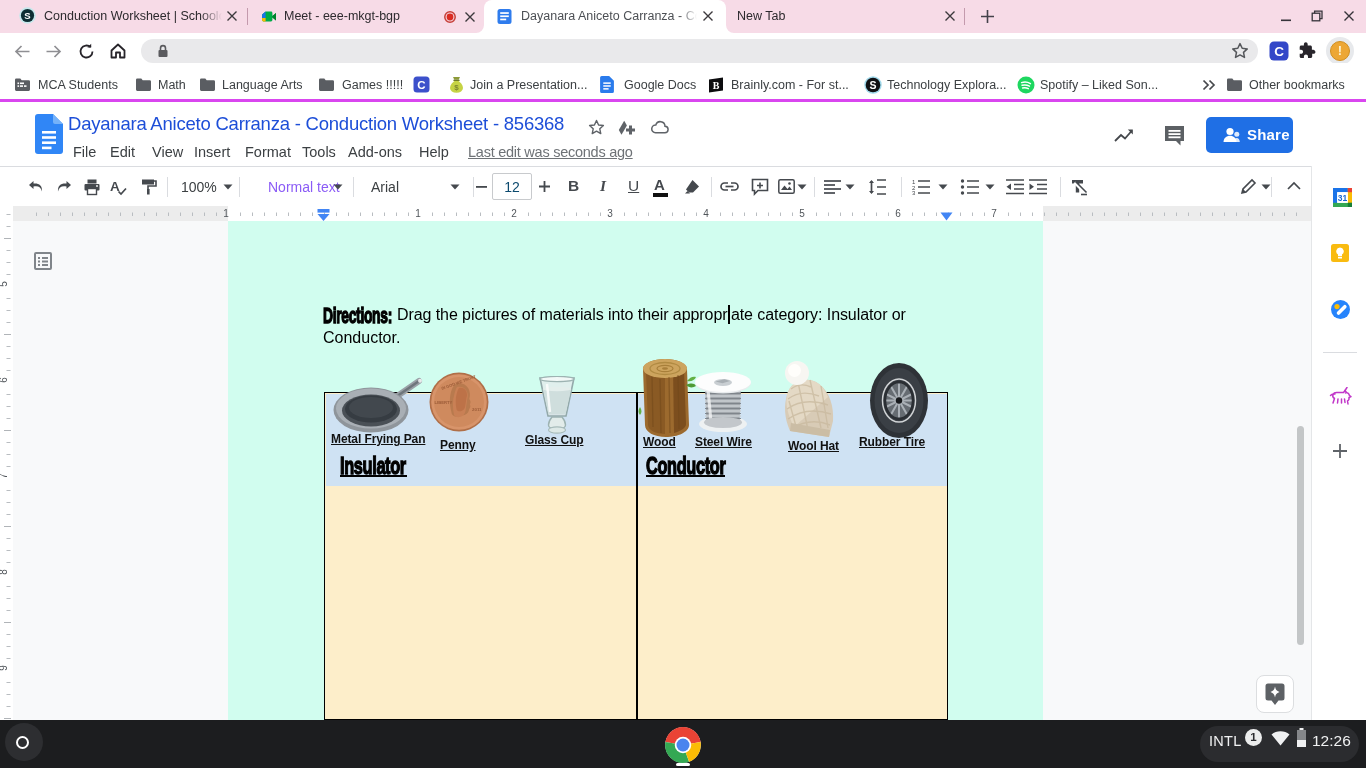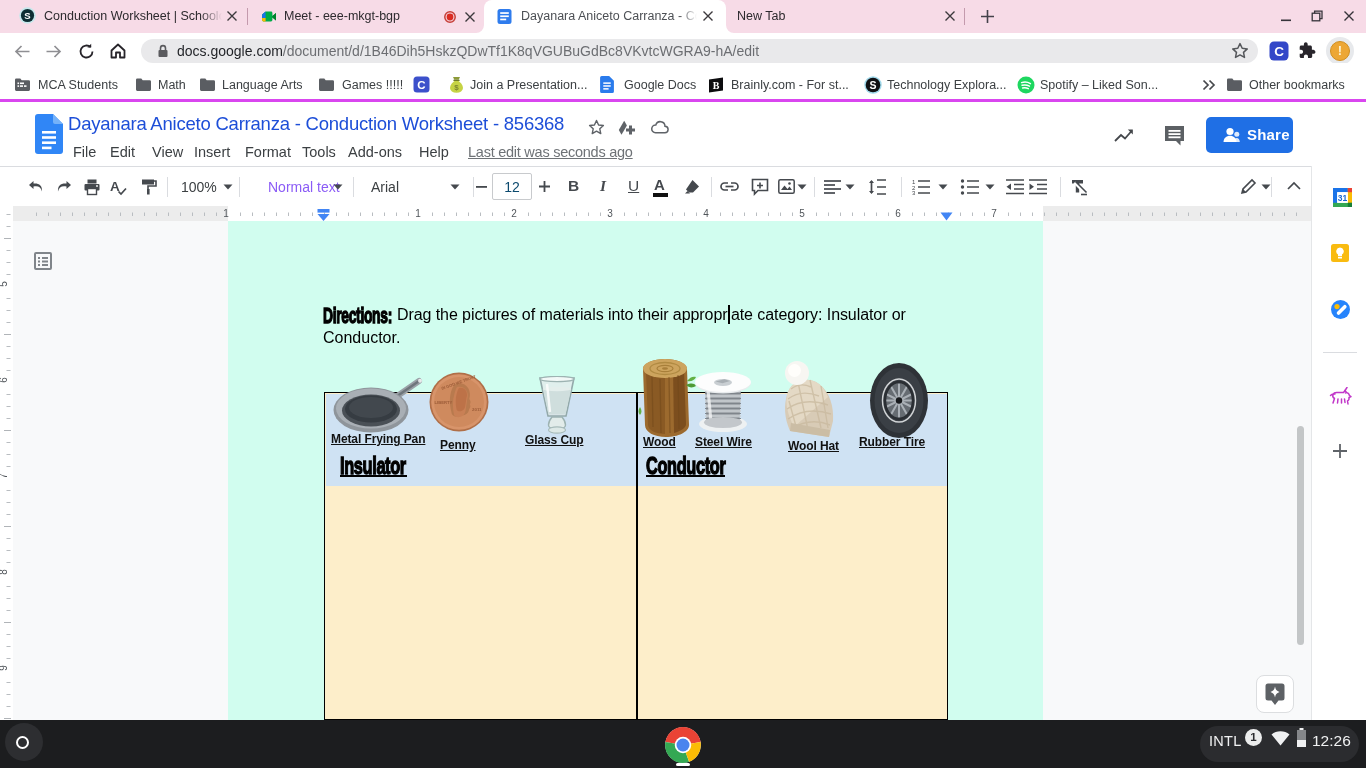--- a/index.html
+++ b/index.html
@@ -128,7 +128,6 @@
         <rect x="2.5" y="6" width="9" height="7" rx="1" fill="#5a5a5e"></rect>
         <path d="M4.5 6 V4.2 a2.5 2.6 0 0 1 5 0 V6" fill="none" stroke="#5a5a5e" stroke-width="1.6"></path>
       </svg>
-  <div class="abs" style="left:177px;top:10.0px;font-size:14px;color:#1f2125;white-space:nowrap">docs.google.com<span style="color:#6c6e72">/document/d/1B46Dih5HskzQDwTf1K8qVGUBuGdBc8VKvtcWGRA9-hA/edit</span></div>
   <svg class="ico" style="left:1231px;top:9.0px" width="18" height="18" viewBox="0 0 18 18">
         <path d="M9 1.6 L11.2 6.3 L16.3 6.9 L12.5 10.4 L13.5 15.4 L9 12.9 L4.5 15.4 L5.5 10.4 L1.7 6.9 L6.8 6.3 Z" fill="none" stroke="#55575b" stroke-width="1.5" stroke-linejoin="round"></path>
       </svg>

